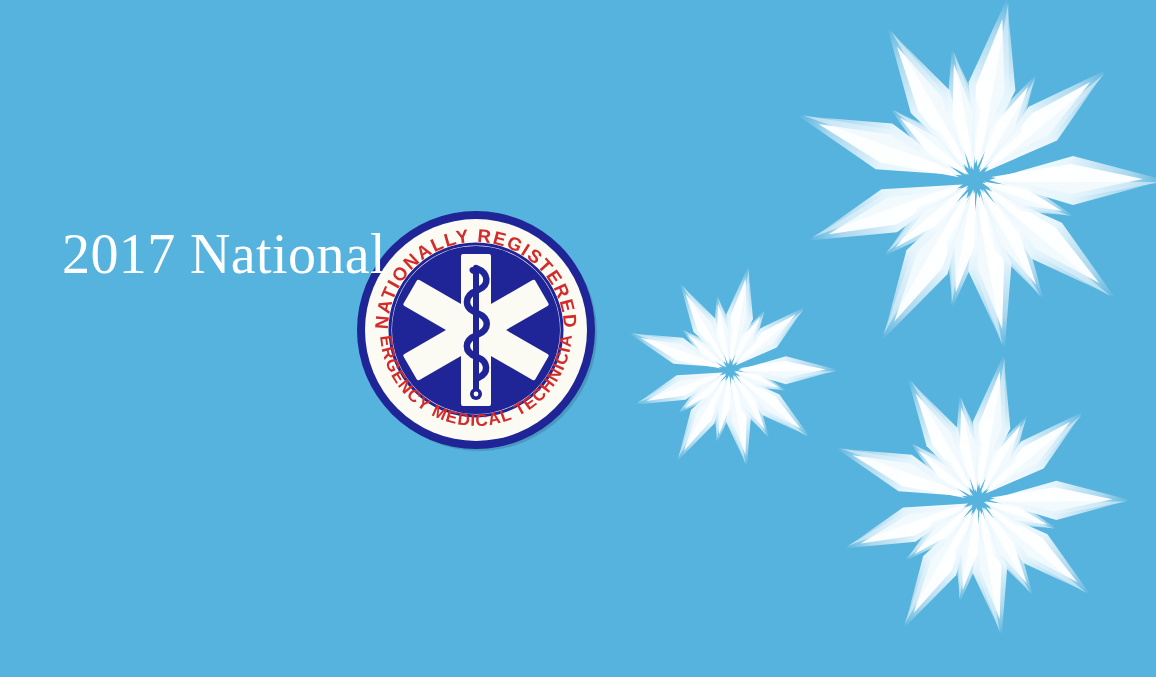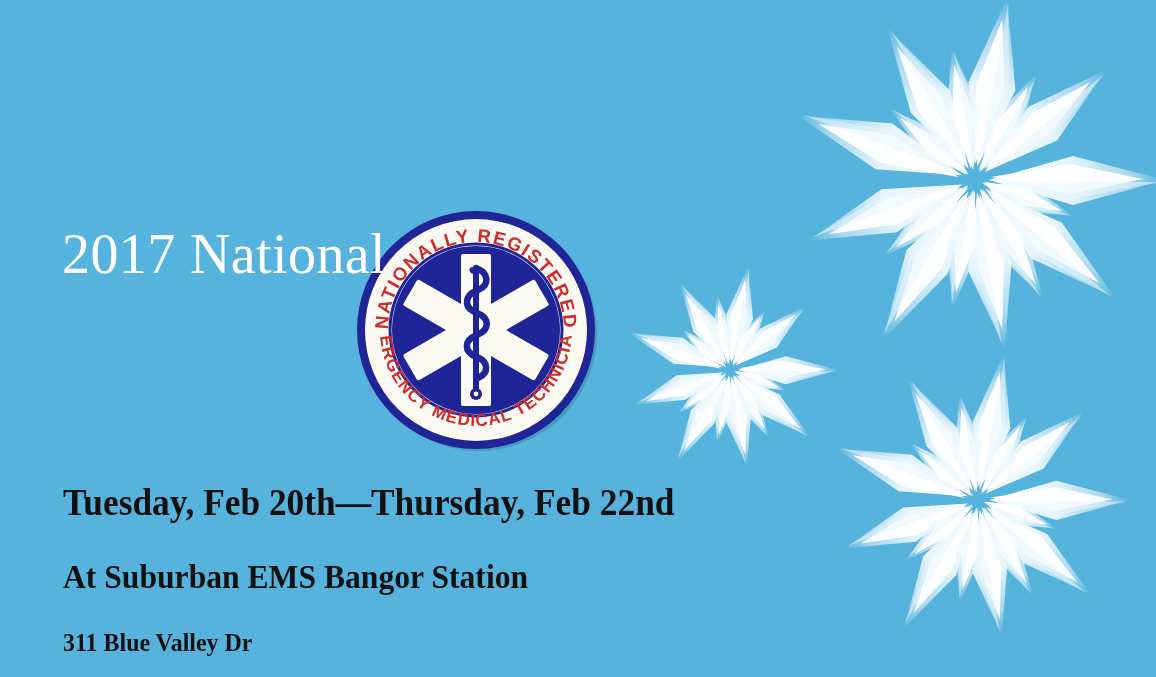--- a/index.html
+++ b/index.html
@@ -244,11 +244,6 @@
     
   </div>
 
-  <div class="footer-block">
-    <span class="footer-line f-dates">Tuesday, Feb 20th—Thursday, Feb 22nd</span>
-    <span class="footer-line f-venue">At Suburban EMS Bangor Station</span>
-    <span class="footer-line f-address">311 Blue Valley Dr</span>
-  </div>
 
 </div>
 

